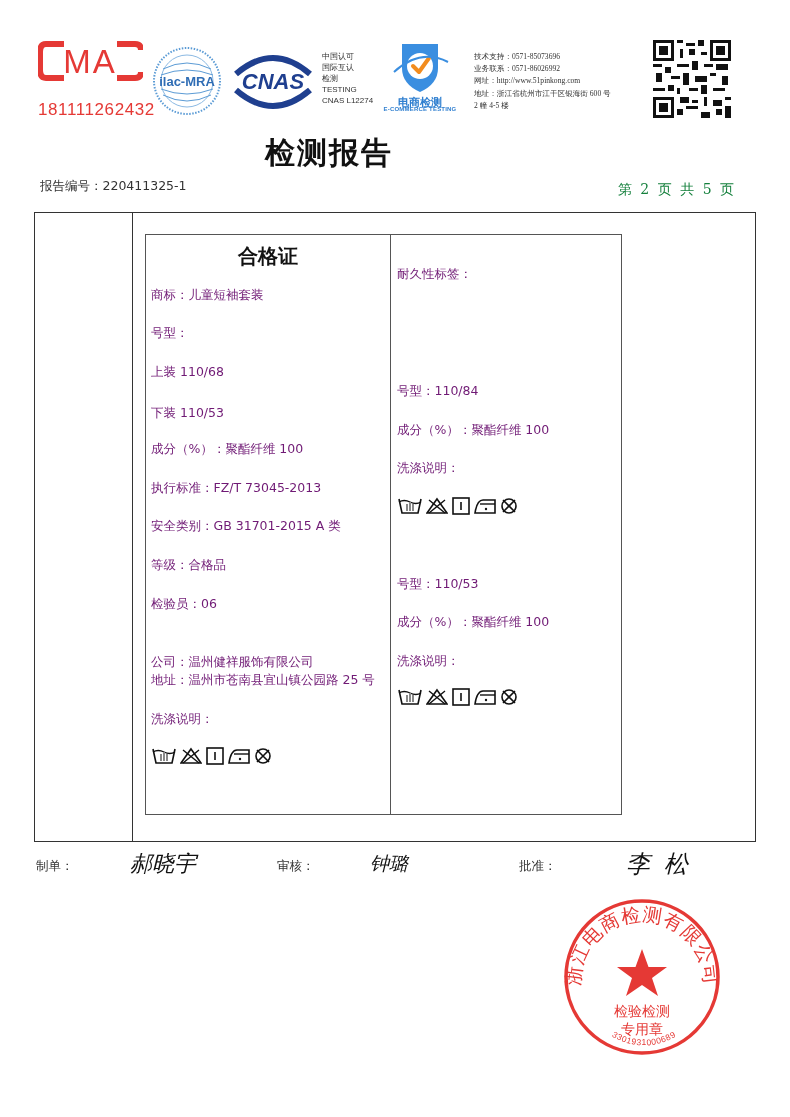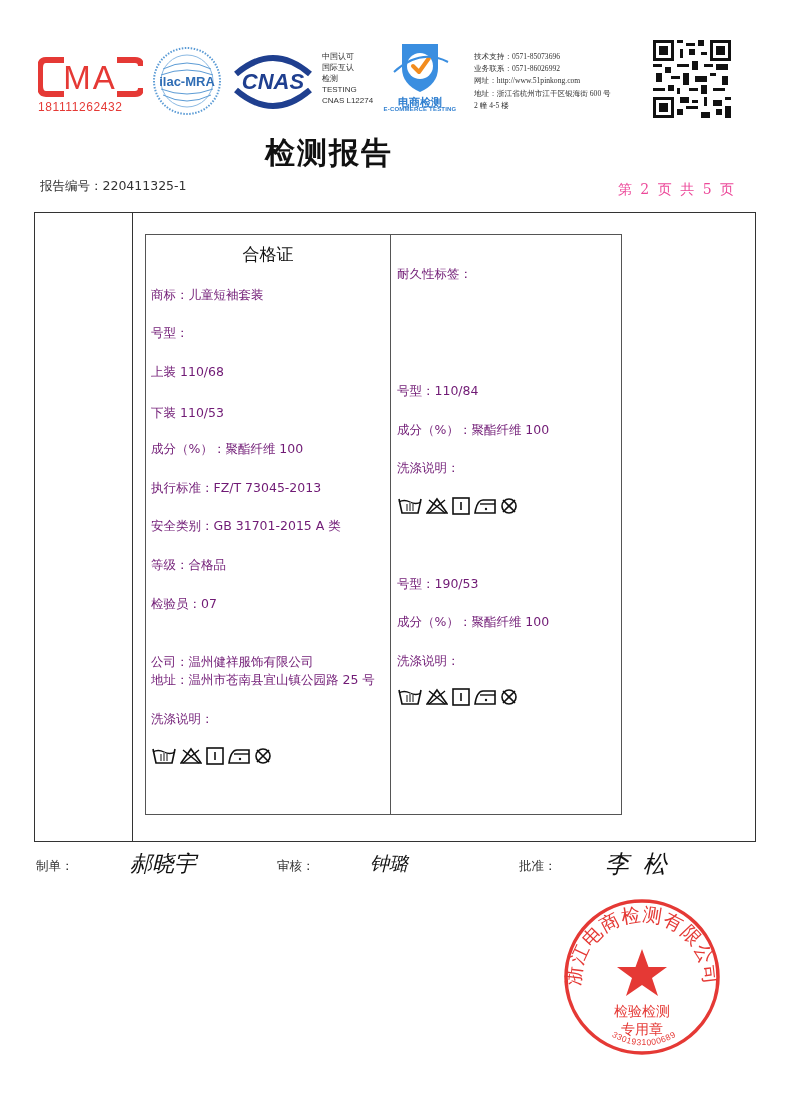--- a/index.html
+++ b/index.html
@@ -9,7 +9,7 @@
   .abs { position: absolute; }
 
   
-  .cma { left: 38px; top: 52px; width: 105px; height: 62px; }
+  .cma { left: 38px; top: 36px; width: 105px; height: 62px; }
   .cma-num { left: 38px; top: 100px; width: 106px; font-family: "Liberation Sans", sans-serif; font-size: 12px; color: #e53935; letter-spacing: 0.6px; }
   .ilac { left: 151px; top: 45px; width: 72px; height: 72px; }
   .cnas { left: 230px; top: 52px; width: 86px; height: 58px; }

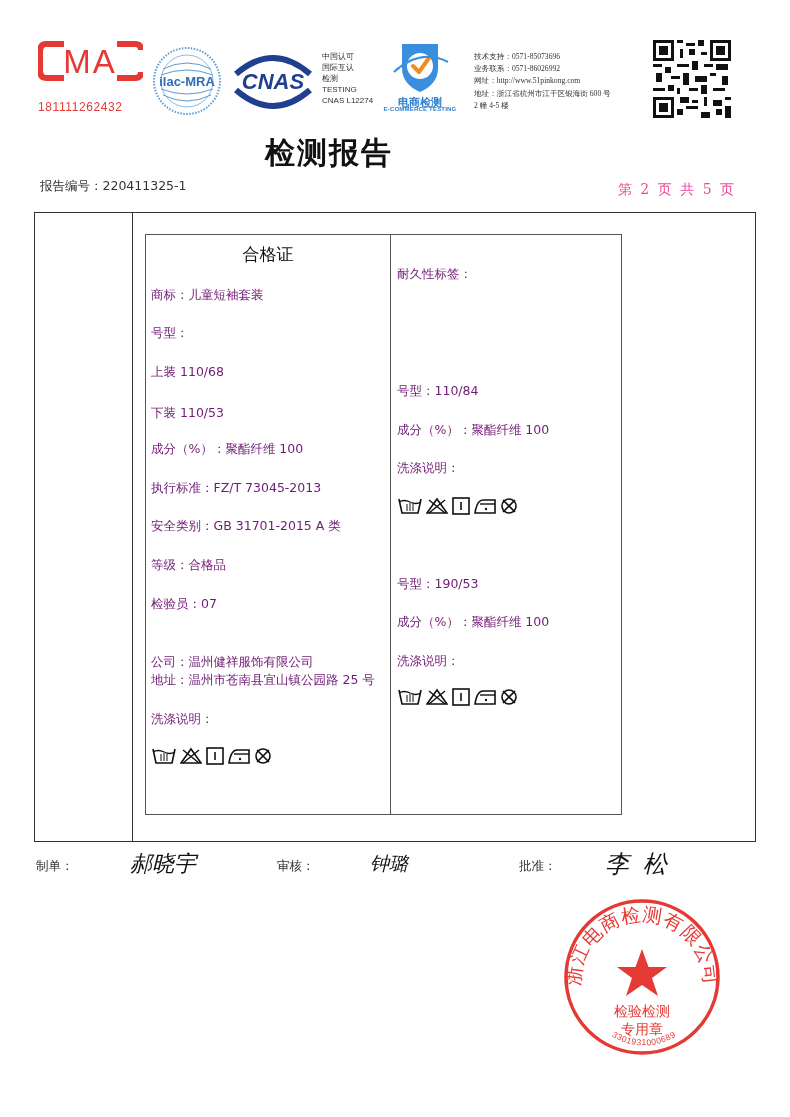--- a/index.html
+++ b/index.html
@@ -10,7 +10,7 @@
 
   
   .cma { left: 38px; top: 36px; width: 105px; height: 62px; }
-  .cma-num { left: 38px; top: 100px; width: 106px; font-family: "Liberation Sans", sans-serif; font-size: 12px; color: #e53935; letter-spacing: 0.6px; }
+  .cma-num { left: 38px; top: 100px; width: 106px; text-align: center; font-family: "Liberation Sans", sans-serif; font-size: 17px; color: #e53935; letter-spacing: 0.6px; }
   .ilac { left: 151px; top: 45px; width: 72px; height: 72px; }
   .cnas { left: 230px; top: 52px; width: 86px; height: 58px; }
   .cnas-text { left: 322px; top: 51px; font-family: Liberation Sans, sans-serif; font-size: 8px; line-height: 11px; color: #333; }

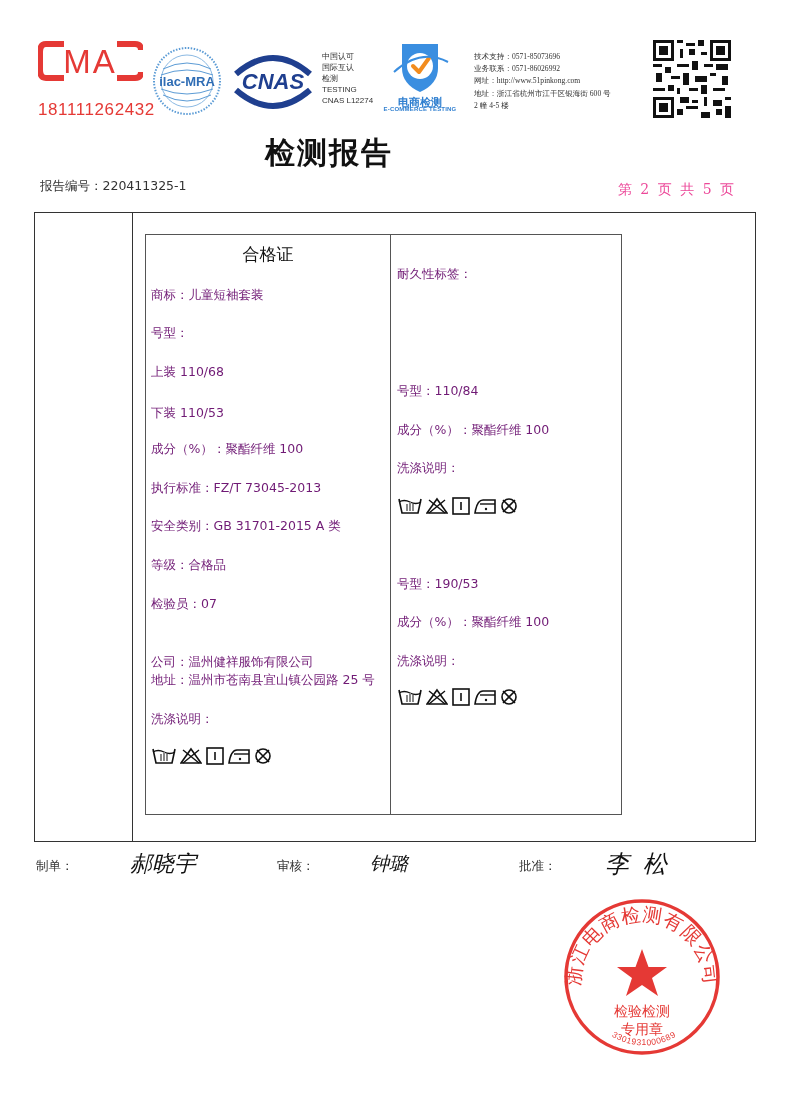--- a/index.html
+++ b/index.html
@@ -22,7 +22,7 @@
 
   .title { left: 0; top: 133px; width: 658px; text-align: center; font-family: Liberation Sans, sans-serif; font-size: 30px; font-weight: bold; color: #111; letter-spacing: 2px; }
   .report-no { left: 40px; top: 178px; font-size: 12.5px; color: #333; }
-  .page-info { right: 54px; top: 181px; font-family: "DejaVu Serif", serif; font-size: 14px; color: #ec4899; letter-spacing: 2px; }
+  .page-info { right: 54px; top: 181px; font-family: "DejaVu Serif", serif; font-size: 14px; color: #15803d; letter-spacing: 2px; }
 
   
   .outer { left: 34px; top: 212px; width: 722px; height: 630px; border: 1.5px solid #333; }

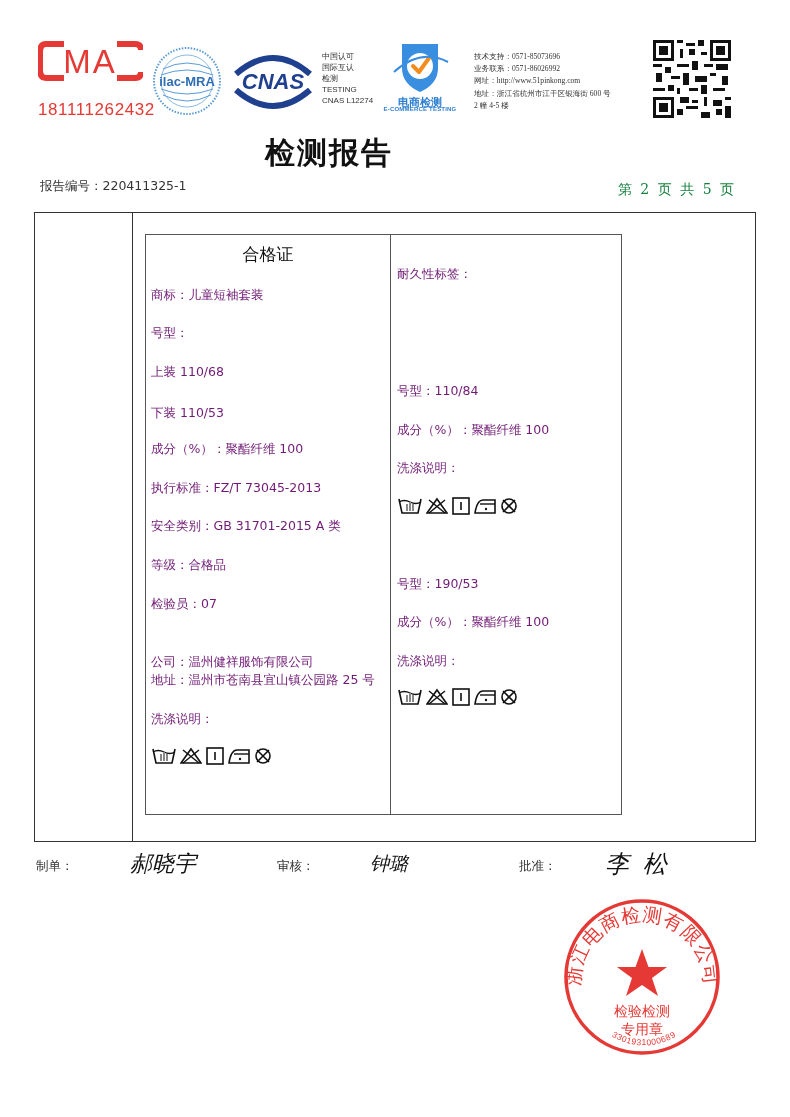--- a/index.html
+++ b/index.html
@@ -32,7 +32,7 @@
   .cert { left: 145px; top: 234px; width: 477px; height: 581px; border: 1.5px solid #555; }
   .cert-div { left: 390px; top: 234px; height: 581px; border-left: 1.5px solid #555; }
 
-  .cert-title { left: 146px; top: 243px; width: 244px; text-align: center; font-size: 17px; font-weight: normal; color: #111; }
+  .cert-title { left: 146px; top: 243px; width: 244px; text-align: center; font-size: 20px; font-weight: bold; color: #111; }
   .line { font-size: 12.5px; color: #701a75; white-space: nowrap; }
 
   .care { display: flex; gap: 4px; align-items: center; }

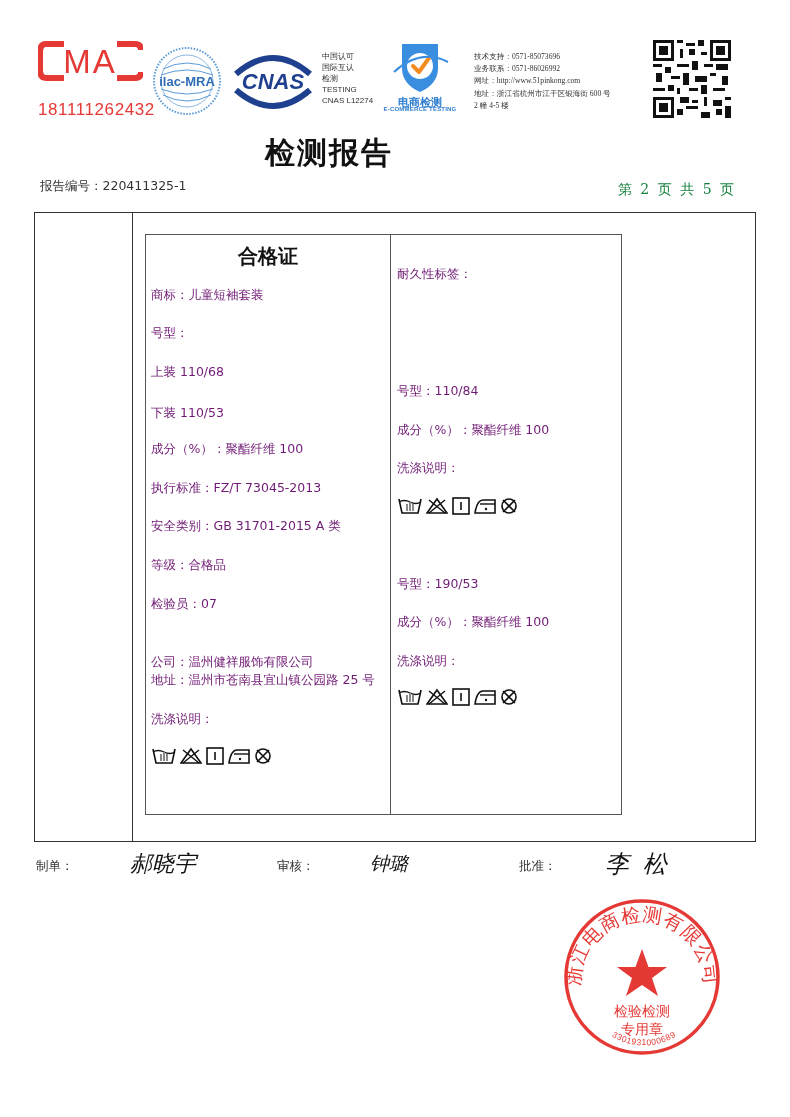--- a/index.html
+++ b/index.html
@@ -250,7 +250,7 @@
     </span>
   </div>
 
-<div class="abs line" style="left:397px;top:576px">号型：190/53</div>
+<div class="abs line" style="left:397px;top:576px">号型：110/53</div>
 <div class="abs line" style="left:397px;top:614px">成分（%）：聚酯纤维 100</div>
 <div class="abs line" style="left:397px;top:653px">洗涤说明：</div>
 <div class="abs care" style="left:398px;top:688px" id="care-r2">

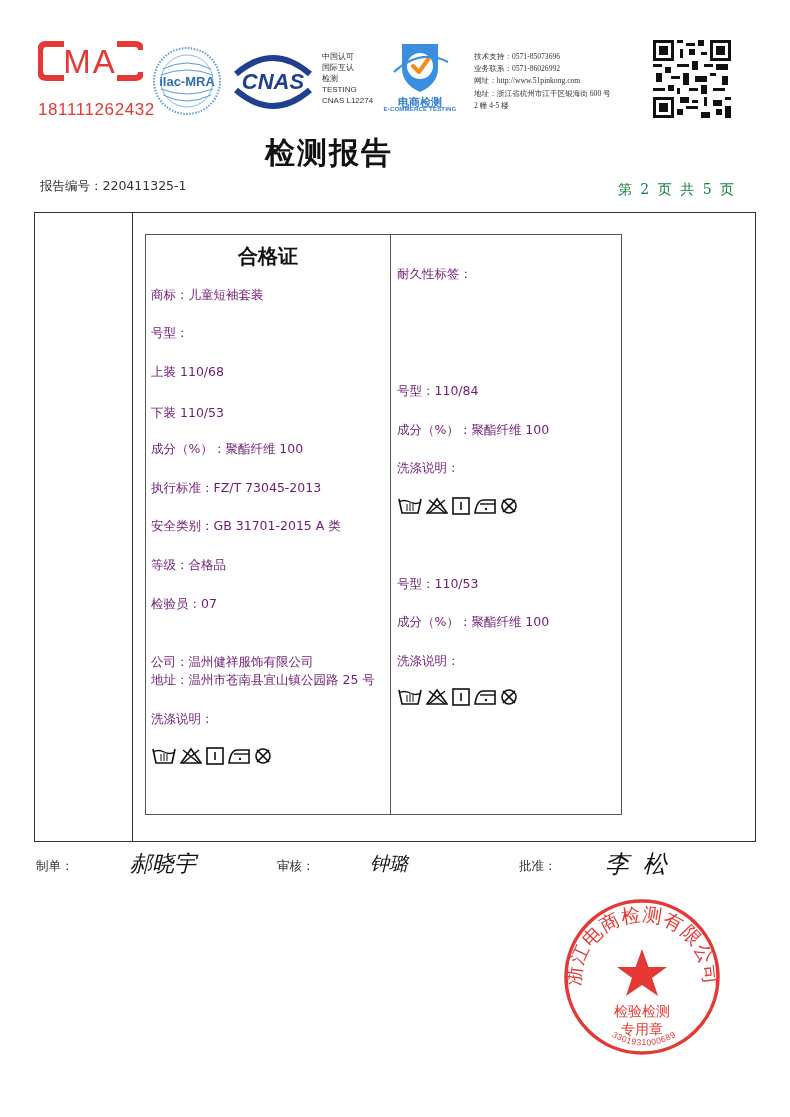--- a/index.html
+++ b/index.html
@@ -172,7 +172,7 @@
 <div class="abs line" style="left:151px;top:480px">执行标准：FZ/T 73045-2013</div>
 <div class="abs line" style="left:151px;top:518px">安全类别：GB 31701-2015 A 类</div>
 <div class="abs line" style="left:151px;top:557px">等级：合格品</div>
-<div class="abs line" style="left:151px;top:596px">检验员：07</div>
+<div class="abs line" style="left:151px;top:596px">检验员：06</div>
 <div class="abs line" style="left:151px;top:654px">公司：温州健祥服饰有限公司</div>
 <div class="abs line" style="left:151px;top:672px">地址：温州市苍南县宜山镇公园路 25 号</div>
 <div class="abs line" style="left:151px;top:711px">洗涤说明：</div>

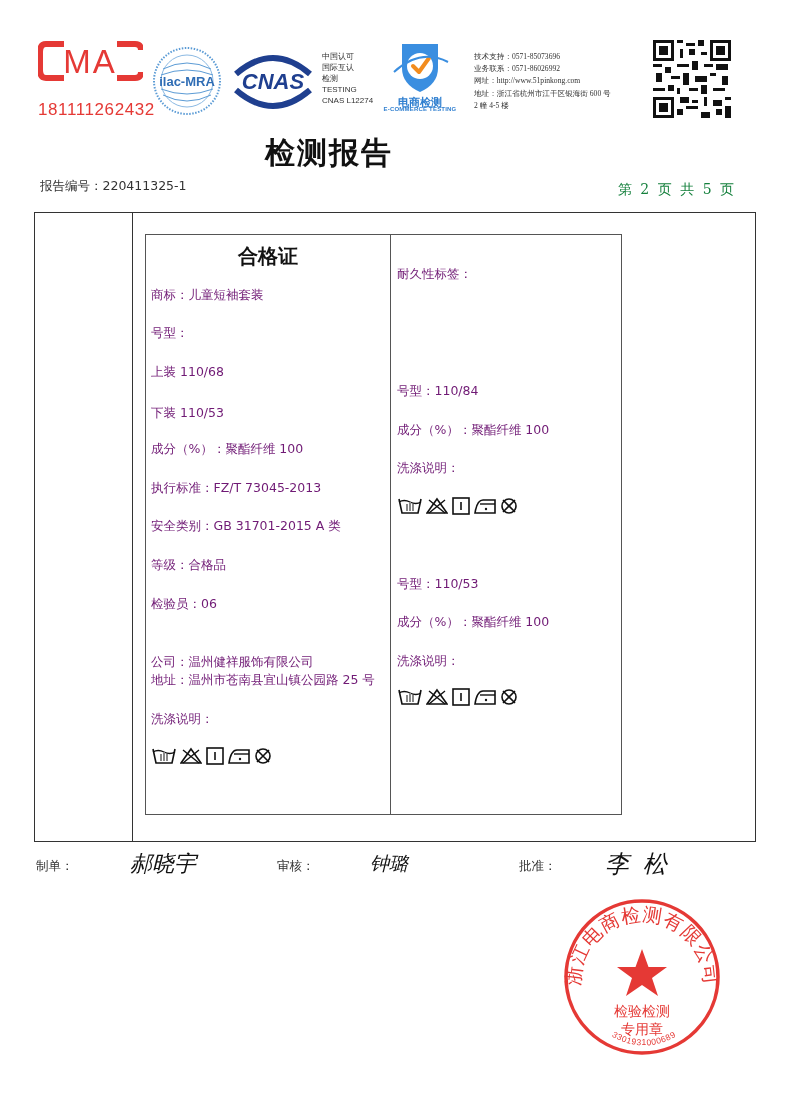--- a/index.html
+++ b/index.html
@@ -293,7 +293,7 @@
 <div class="abs sig-label" style="left:277px;top:858px">审核：</div>
 <div class="abs sig" style="left:370px;top:851px;font-size:19px">钟璐</div>
 <div class="abs sig-label" style="left:519px;top:858px">批准：</div>
-<div class="abs sig" style="left:605px;top:848px;font-size:24px;letter-spacing:14px">李松</div>
+<div class="abs sig" style="left:626px;top:848px;font-size:24px;letter-spacing:14px">李松</div>
 
 <div class="abs stamp">
   <svg width="160" height="160" viewBox="0 0 160 160">

